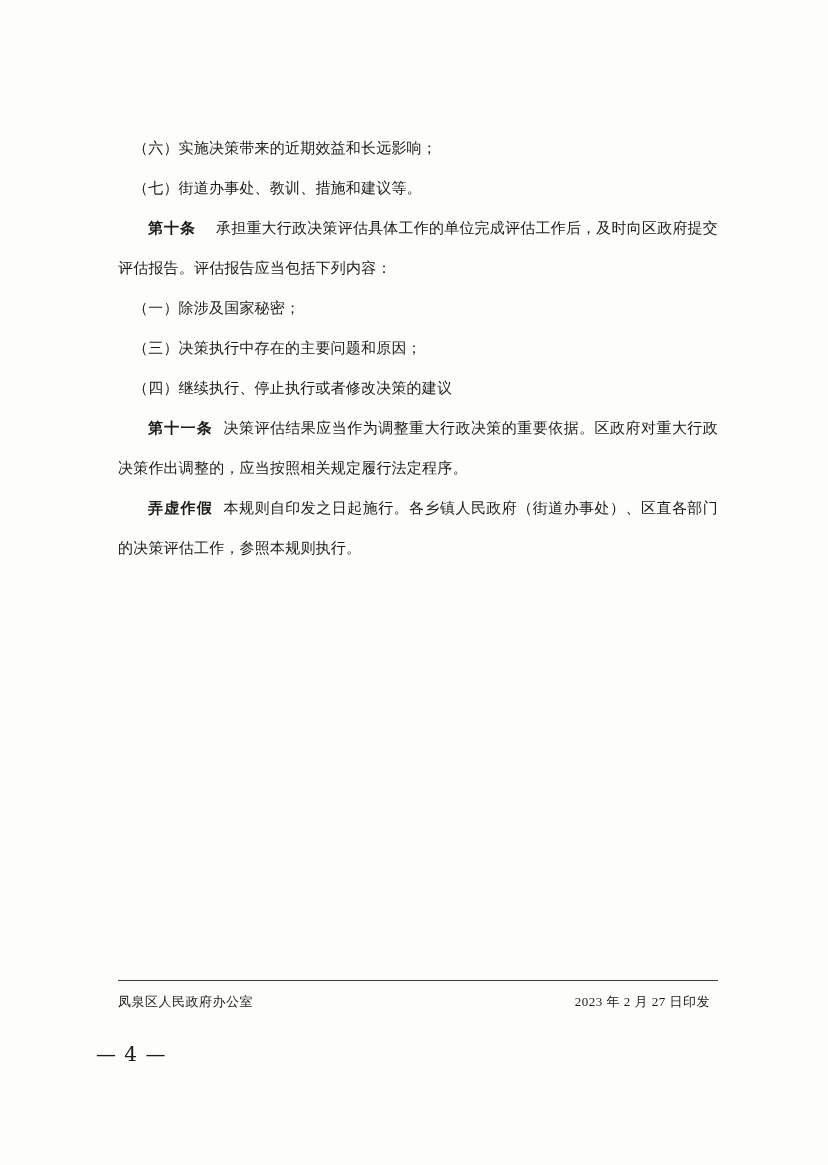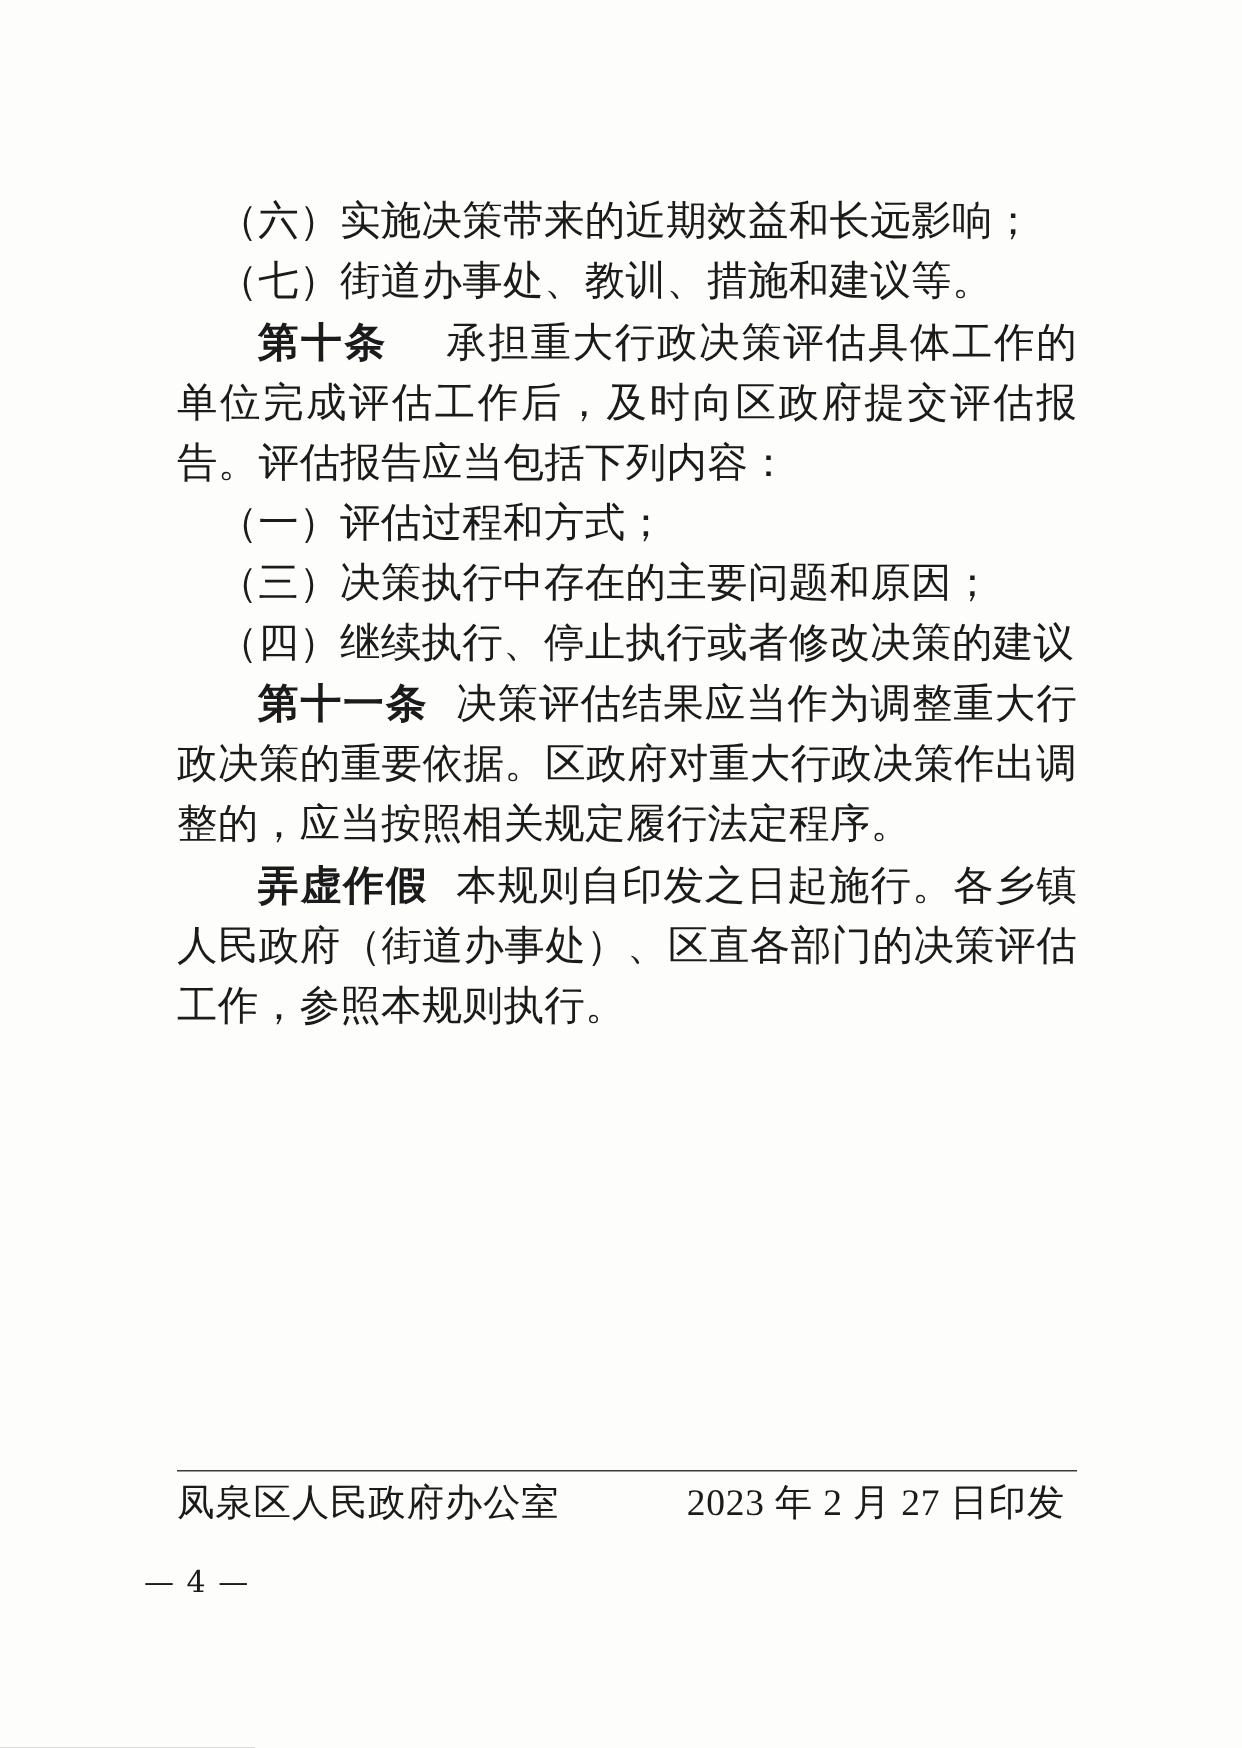--- a/index.html
+++ b/index.html
@@ -25,7 +25,7 @@
     width: 600px;
   }
   .para {
-    font-size: 27px;
+    font-size: 15px;
     line-height: 40px;
     text-align: justify;
     text-justify: inter-ideograph;

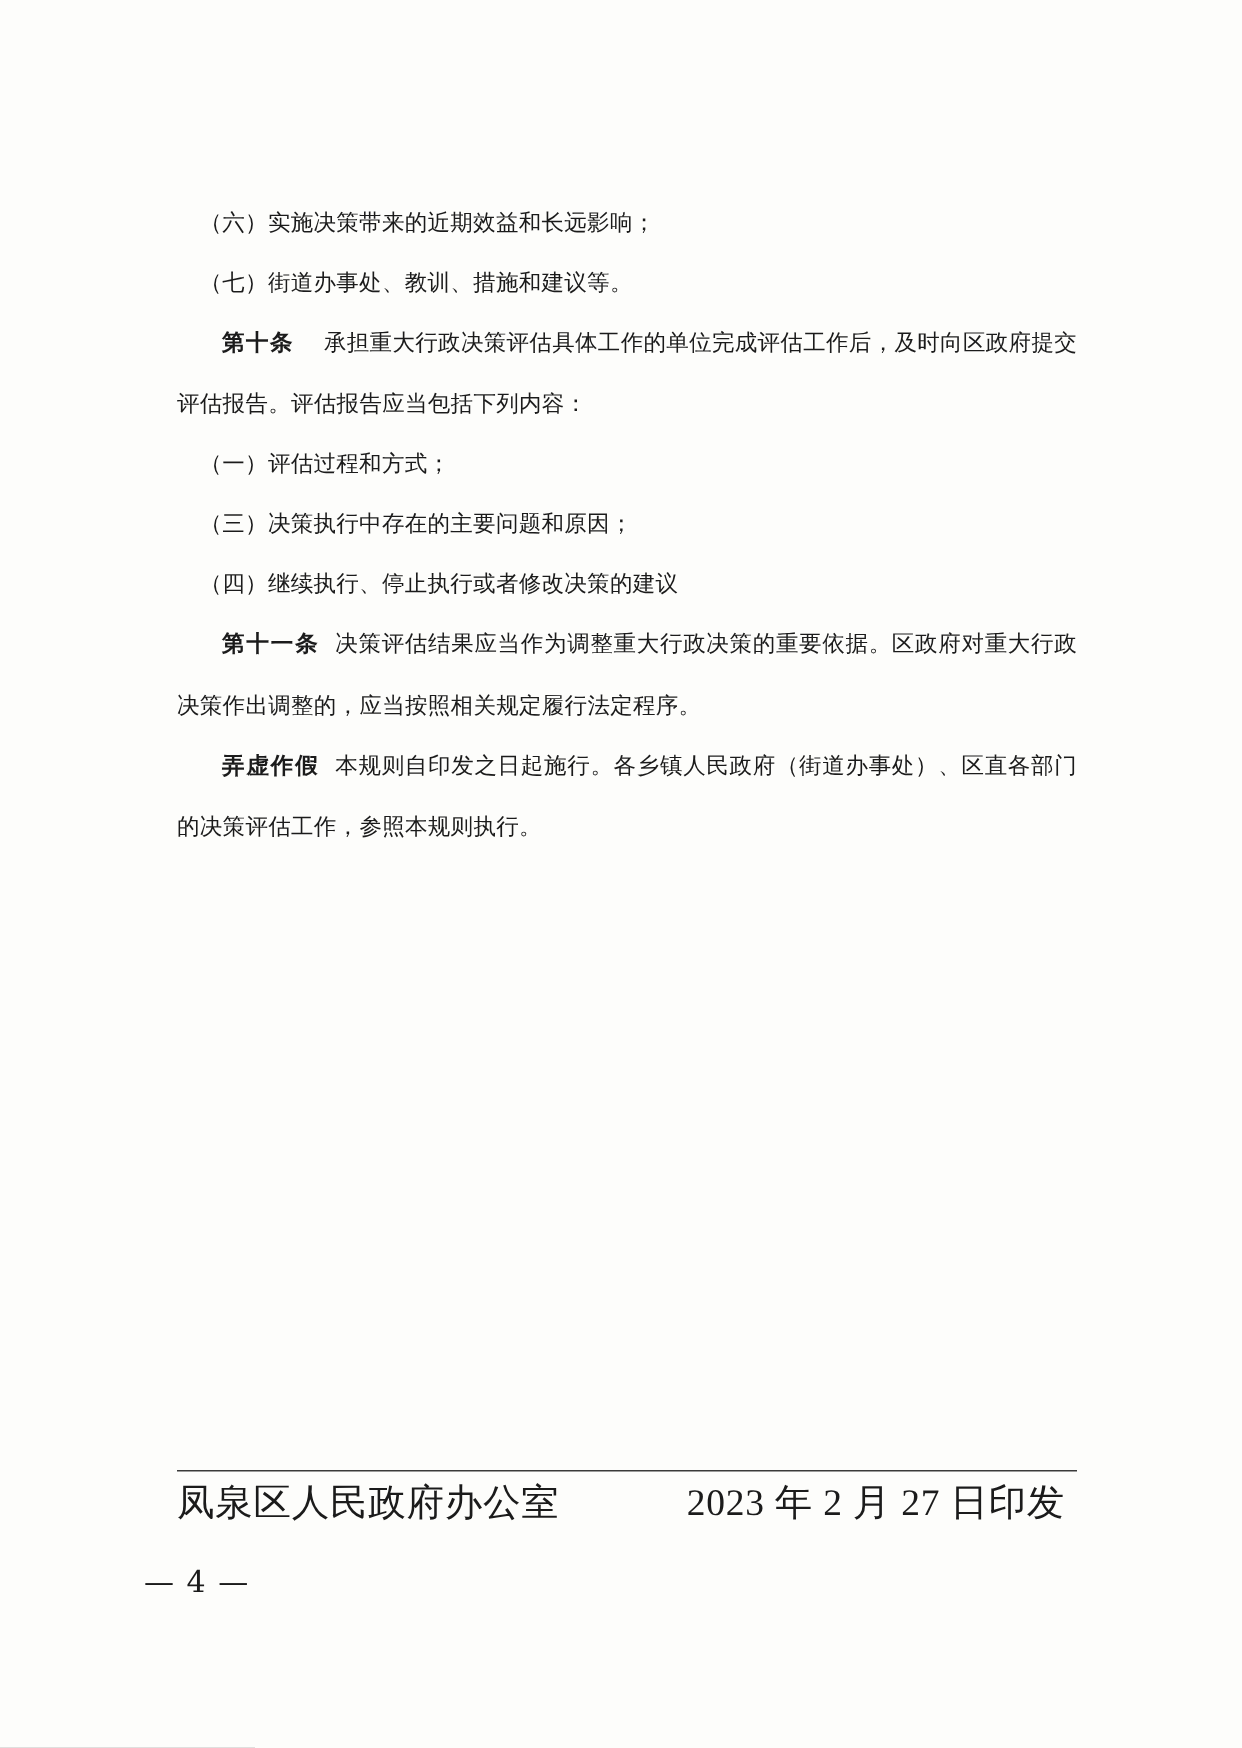--- a/index.html
+++ b/index.html
@@ -41,7 +41,6 @@
   .bold-lead {
     font-weight: 700;
     letter-spacing: 1px;
-    font-family: Liberation Serif, serif;
   }
 
   .footer {

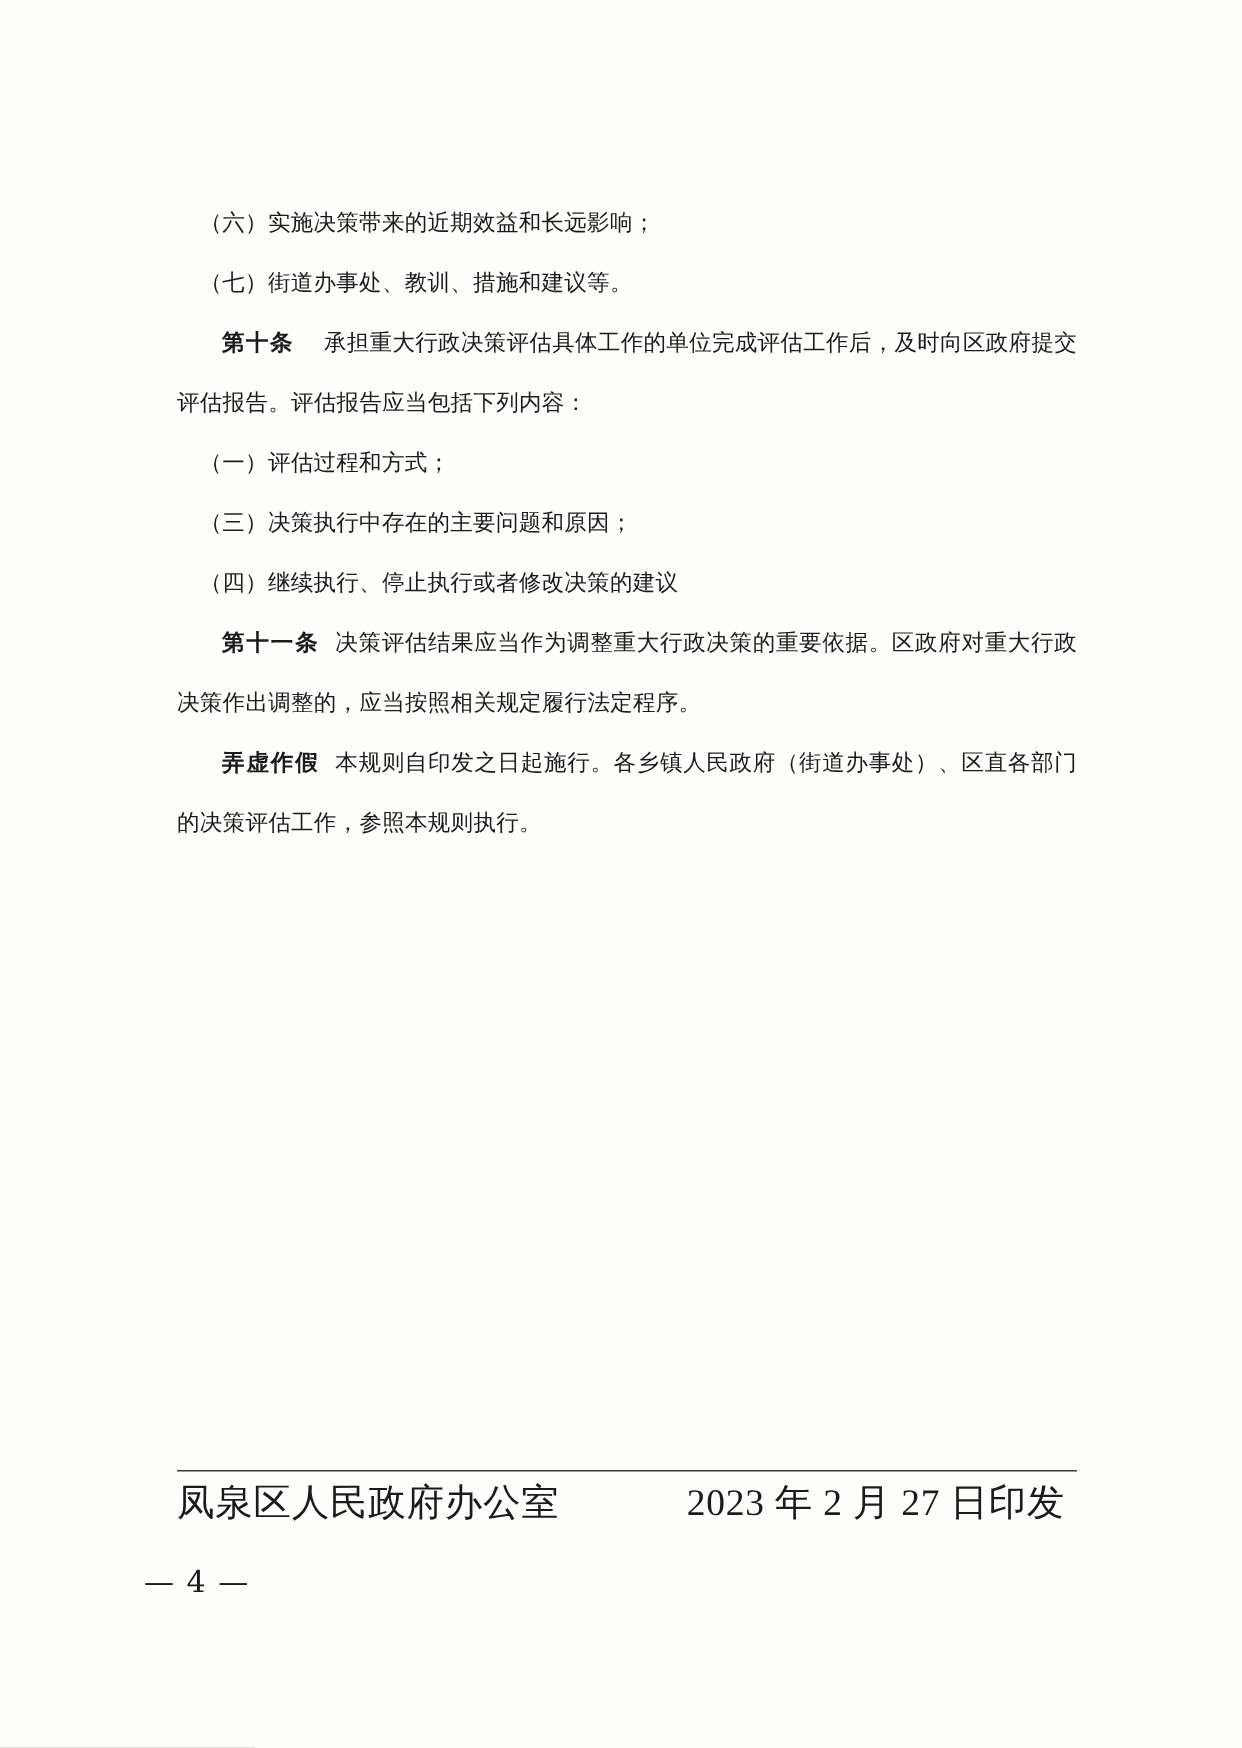--- a/index.html
+++ b/index.html
@@ -84,7 +84,7 @@
 
     <p class="para indent"><span class="bold-lead">第十条</span>&nbsp;&nbsp;&nbsp;&nbsp;<span>承担重大行政决策评估具体工作的单位完成评估工作后，及时向区政府提交评估报告。评估报告应当包括下列内容：</span></p>
 
-    <p class="para indent-list">（一）评估过程和方式；</p>
+    <p class="para indent-list">（一）除涉及国家秘密；</p>
     <p class="para indent-list">（三）决策执行中存在的主要问题和原因；</p>
     <p class="para indent-list">（四）继续执行、停止执行或者修改决策的建议</p>
 

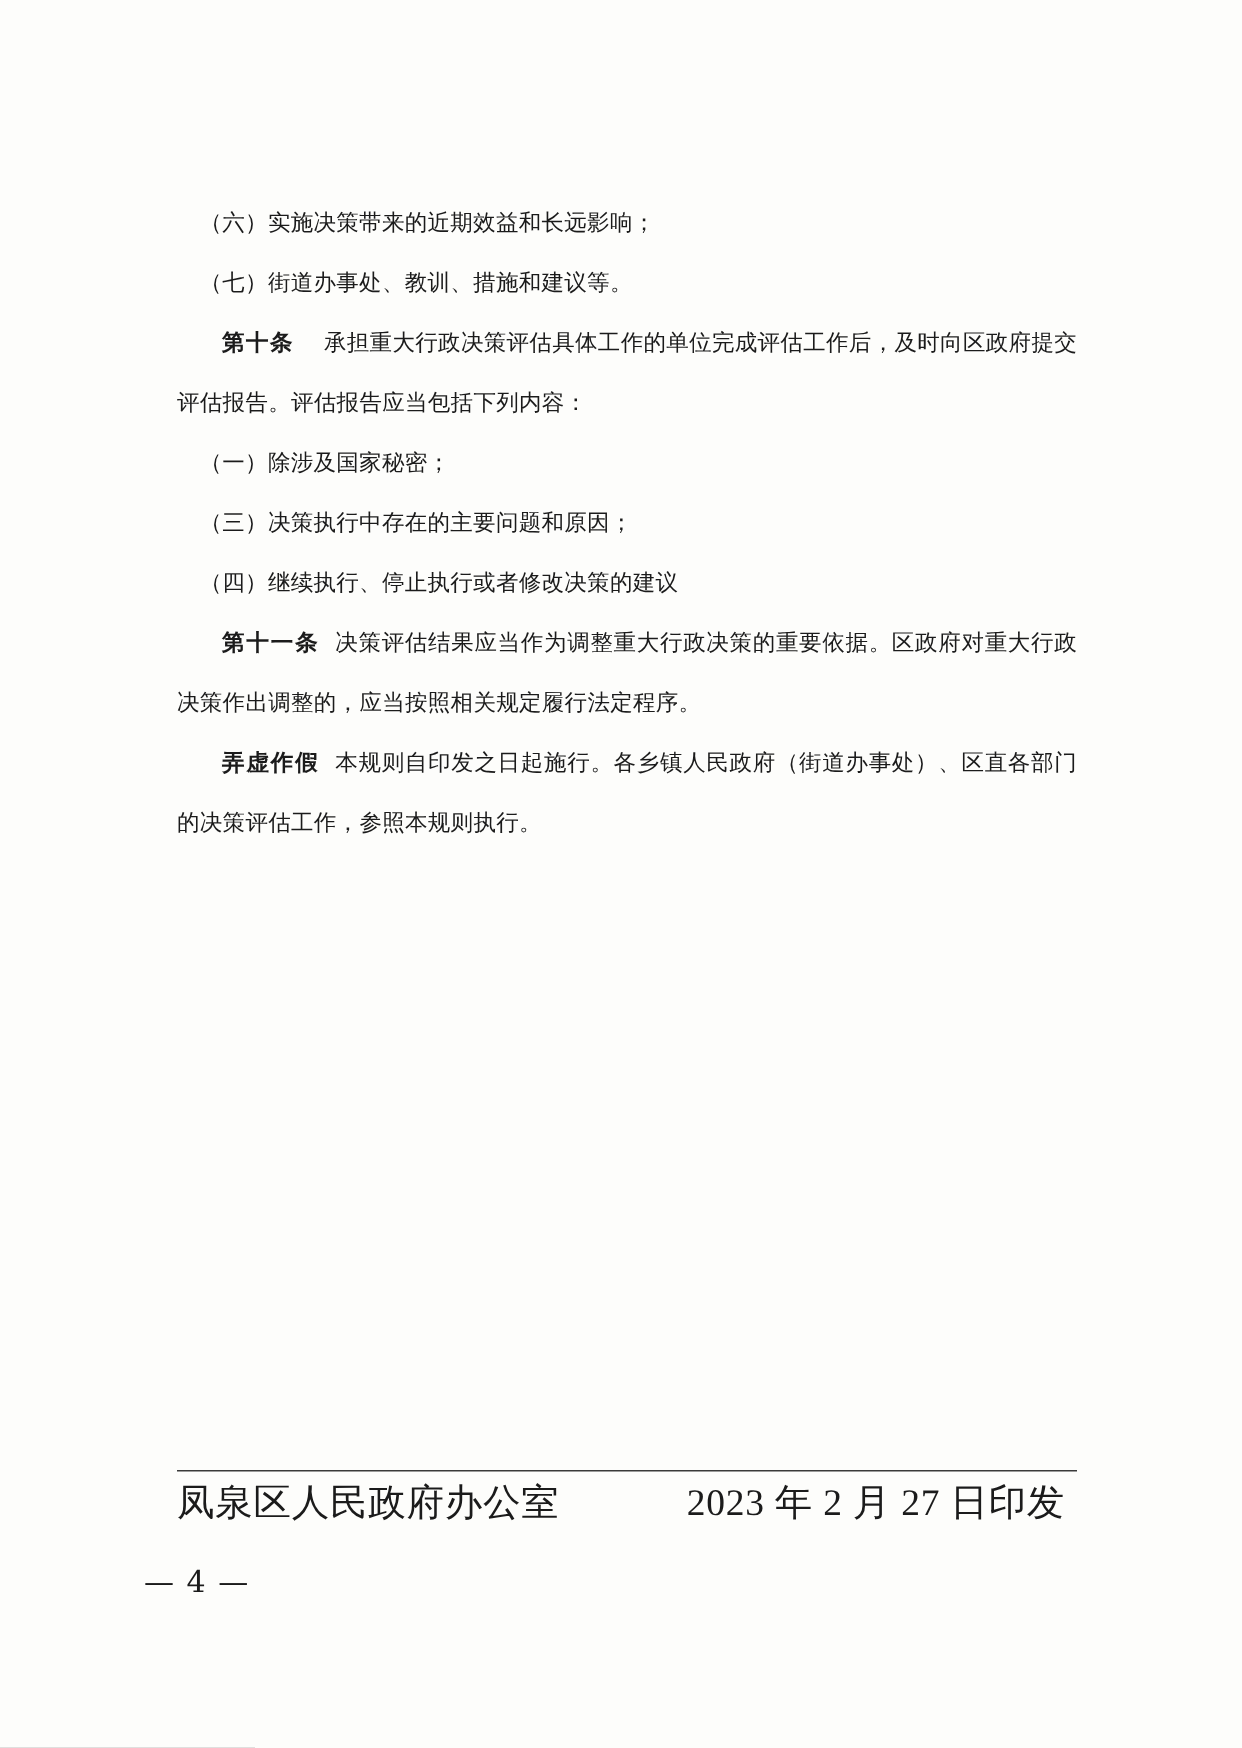--- a/index.html
+++ b/index.html
@@ -58,7 +58,7 @@
     display: flex;
     justify-content: space-between;
     align-items: baseline;
-    font-size: 25px;
+    font-size: 13px;
     line-height: 30px;
     text-align: right;
   }

